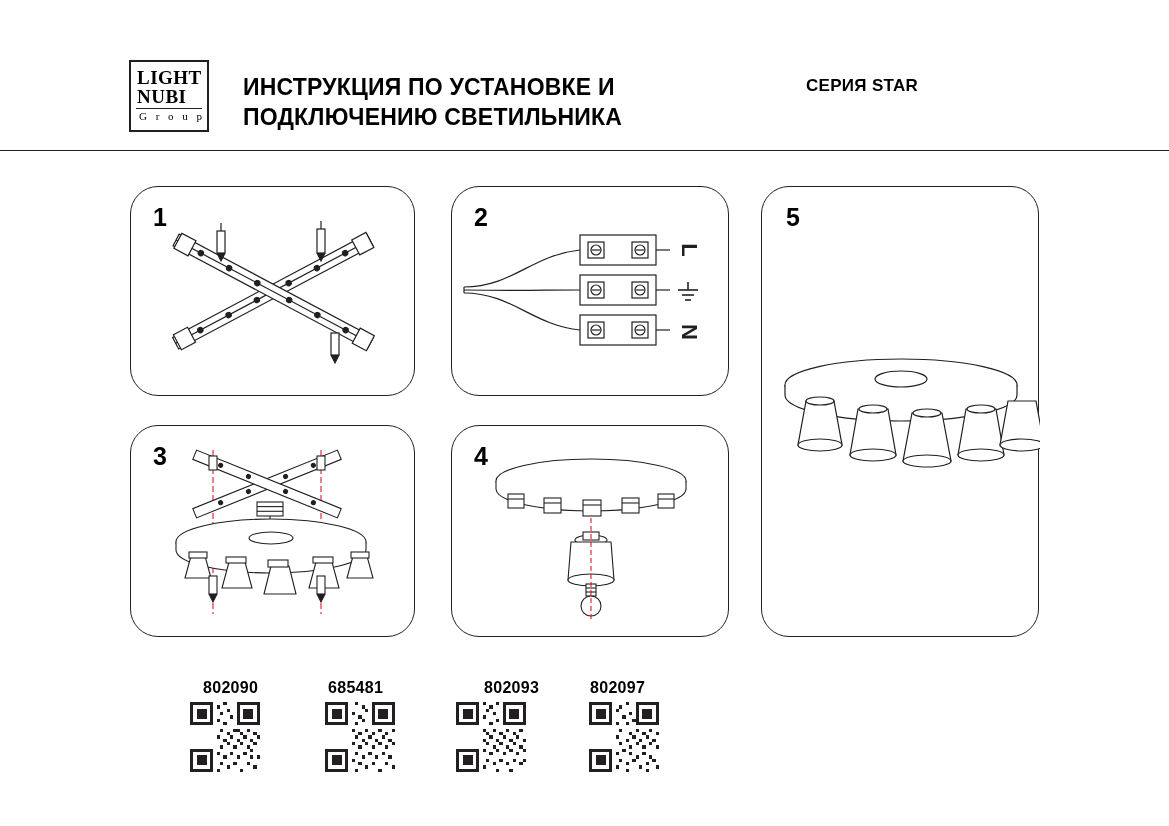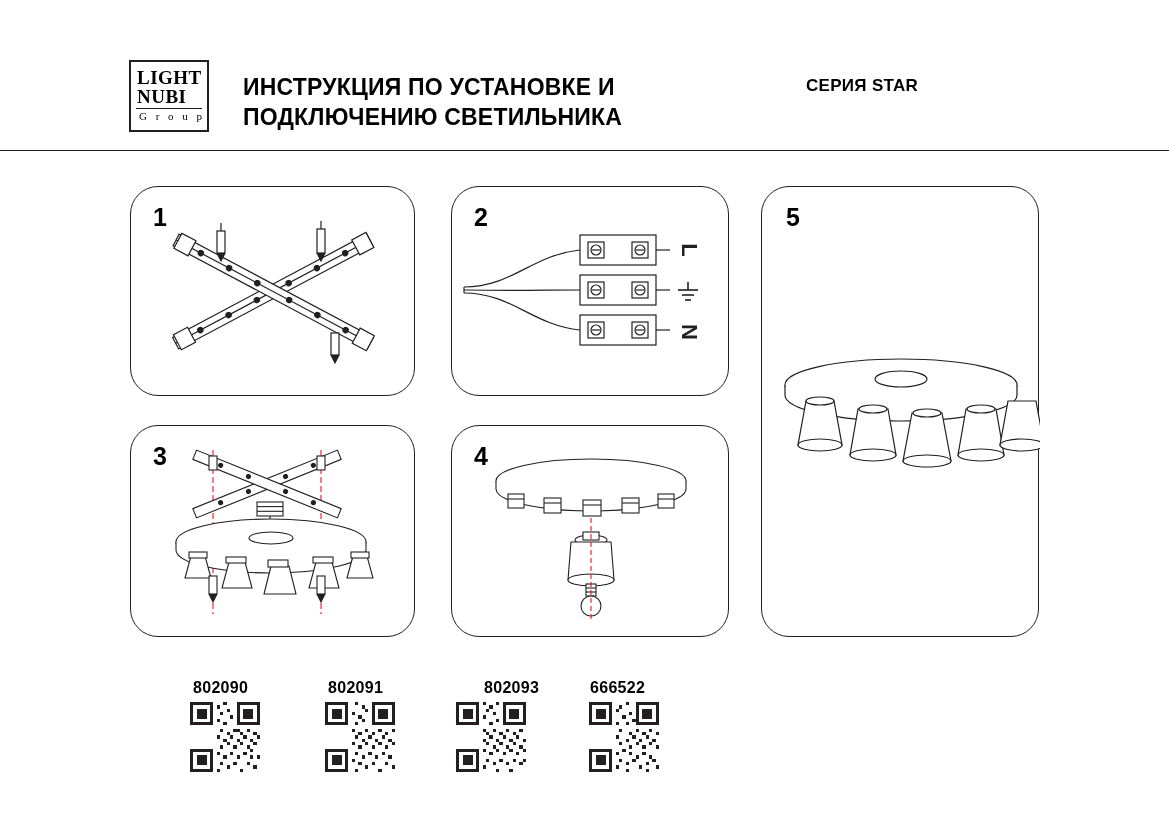--- a/index.html
+++ b/index.html
@@ -292,7 +292,7 @@
     </svg>
   </div>
 
-  <div class="code" style="left:193px;top:679px;">802090</div>
+  <div class="code" style="left:203px;top:679px;">802090</div>
   <svg class="qr" style="left:190px;top:702px;" viewBox="0 0 21 21" shape-rendering="crispEdges">
     <rect width="21" height="21" fill="#fff"></rect>
     <g fill="#231f20">

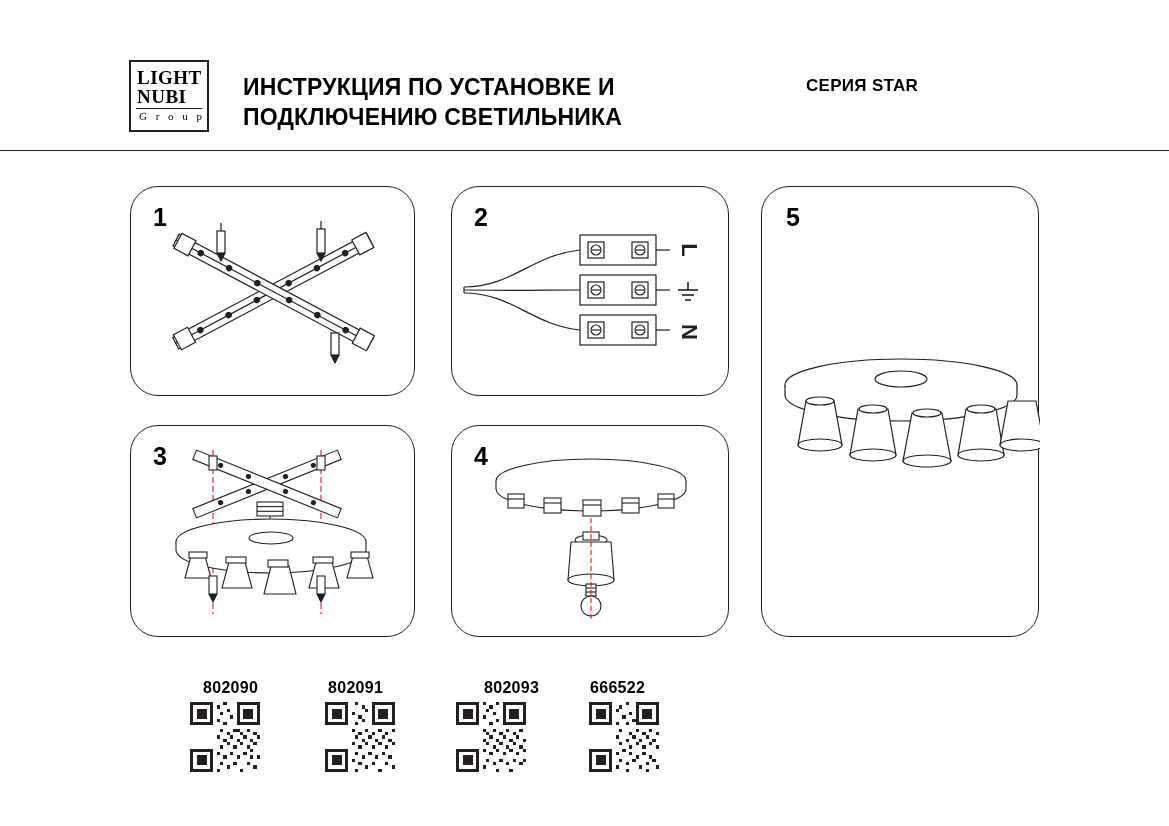--- a/index.html
+++ b/index.html
@@ -356,7 +356,7 @@
     </g>
   </svg>
 
-  <div class="code" style="left:328px;top:679px;">802091</div>
+  <div class="code" style="left:328px;top:679px;">685481</div>
   <svg class="qr" style="left:325px;top:702px;" viewBox="0 0 21 21" shape-rendering="crispEdges">
     <rect width="21" height="21" fill="#fff"></rect>
     <g fill="#231f20">

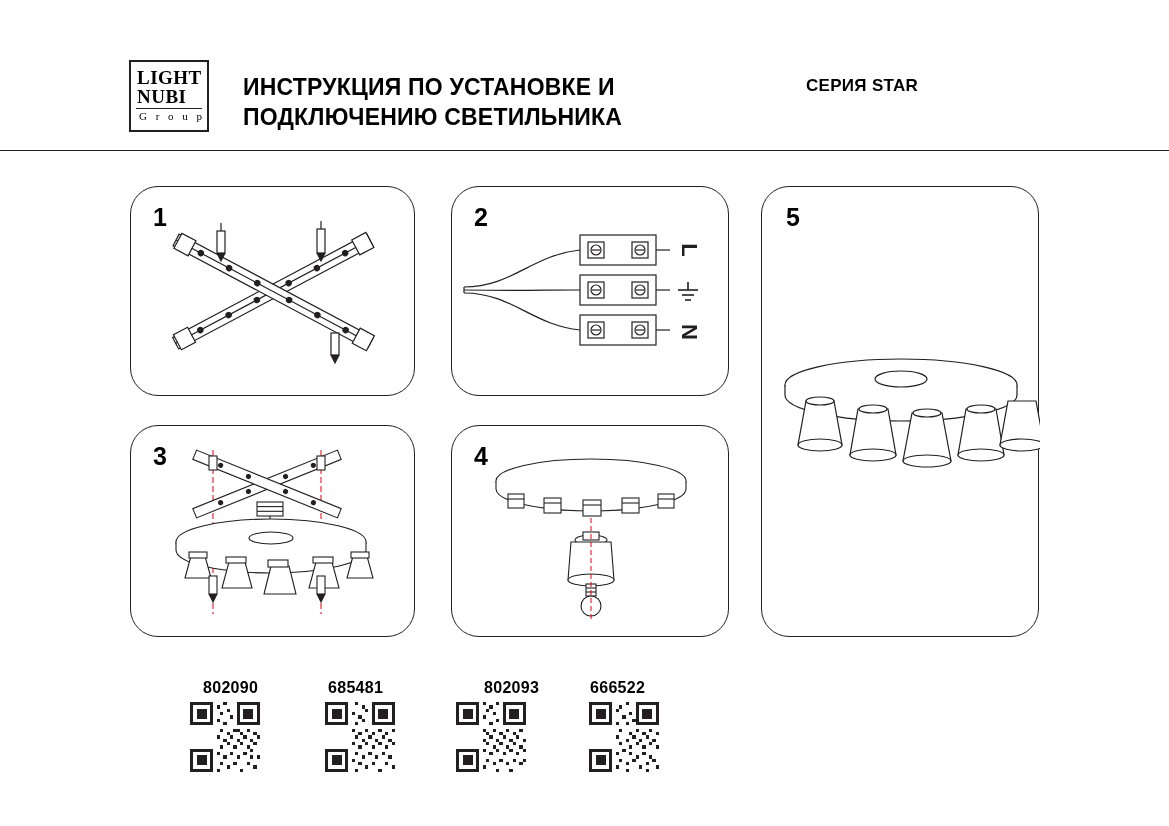--- a/index.html
+++ b/index.html
@@ -487,7 +487,7 @@
     </g>
   </svg>
 
-  <div class="code" style="left:590px;top:679px;">666522</div>
+  <div class="code" style="left:590px;top:679px;">802097</div>
   <svg class="qr" style="left:589px;top:702px;" viewBox="0 0 21 21" shape-rendering="crispEdges">
     <rect width="21" height="21" fill="#fff"></rect>
     <g fill="#231f20">

